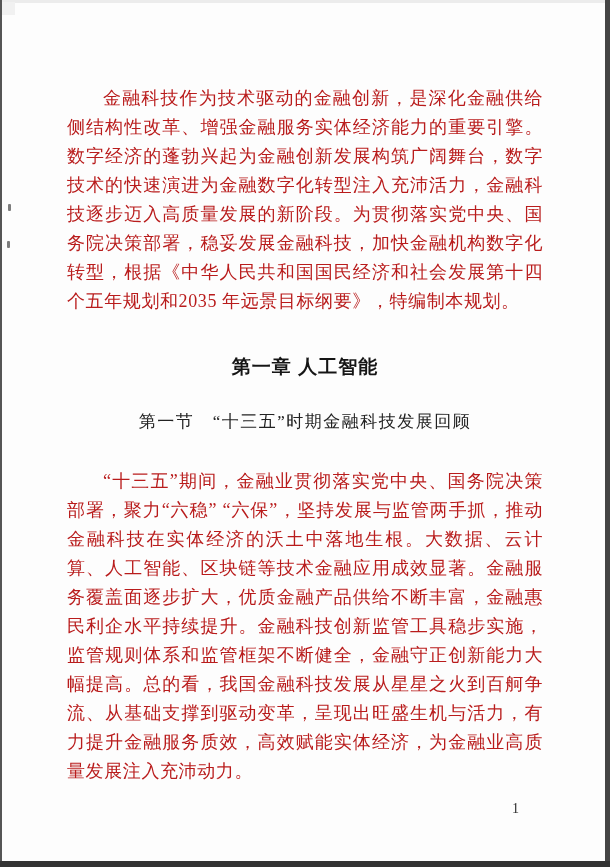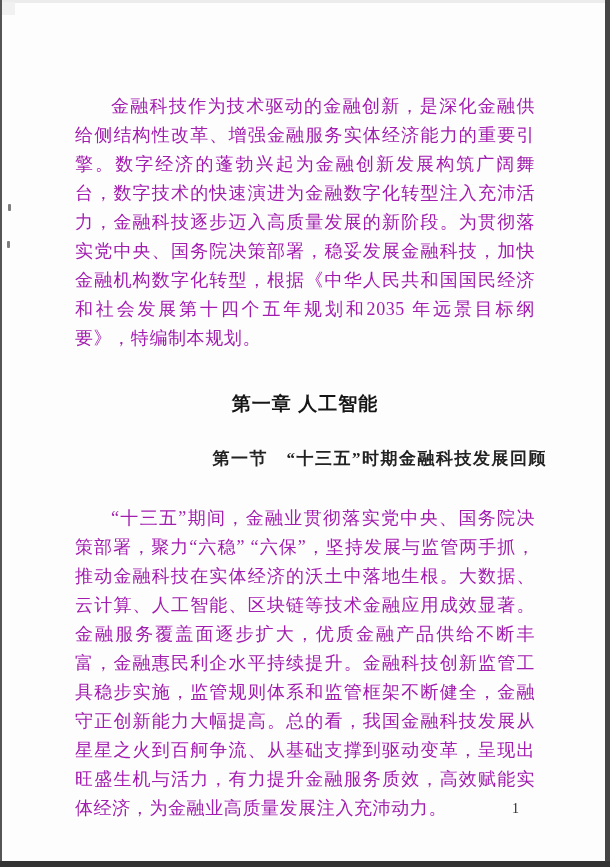--- a/index.html
+++ b/index.html
@@ -58,14 +58,14 @@
     width: 484px;
   }
   .body-par {
-    margin: 12px;
+    margin: 4px;
     font-size: 18px;
     line-height: 29px;
     letter-spacing: 0.6px;
     text-align: justify;
     text-justify: inter-character;
     text-indent: 2em;
-    color: #a21caf;
+    color: #b91c1c;
   }
   .chapter-heading {
     margin: 36px 0 0 0;

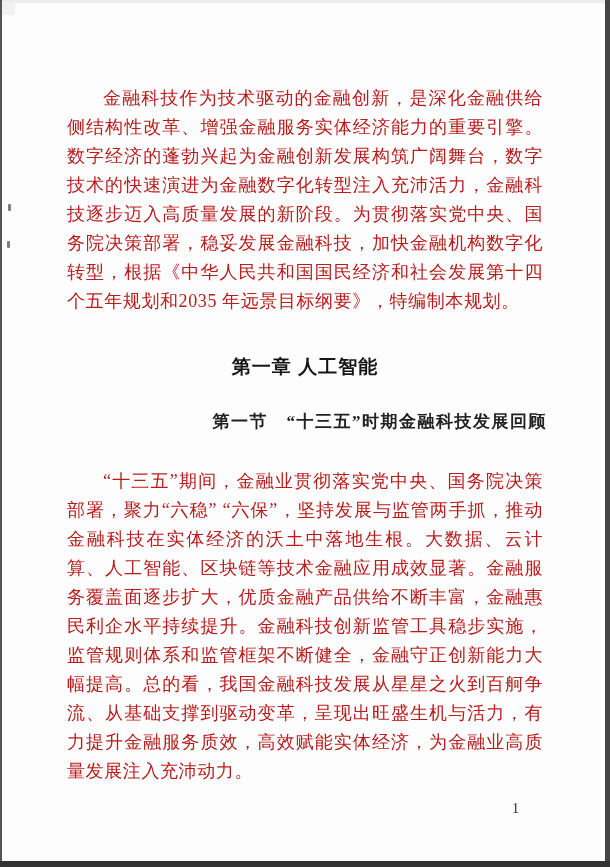--- a/index.html
+++ b/index.html
@@ -81,8 +81,8 @@
     margin: 26px 0 0 0;
     font-size: 17px;
     line-height: 29px;
-    font-weight: bold;
-    text-align: right;
+    font-weight: normal;
+    text-align: center;
     letter-spacing: 1.5px;
     color: #222222;
   }

